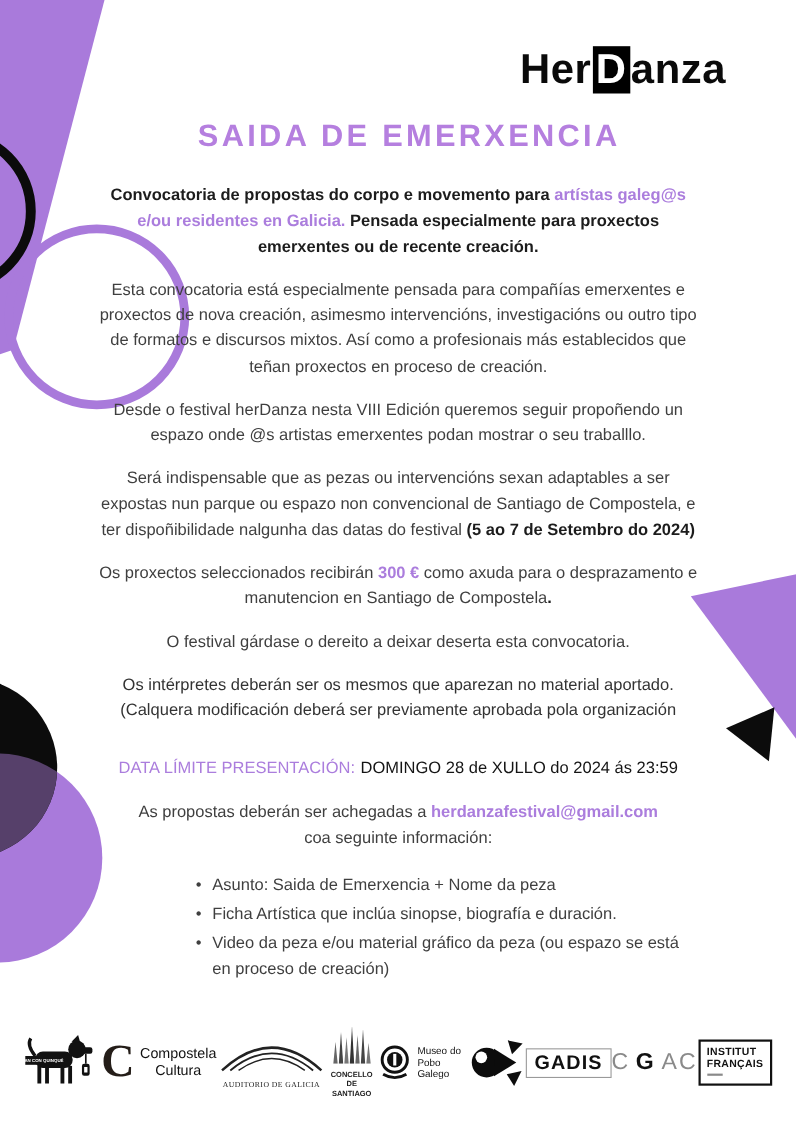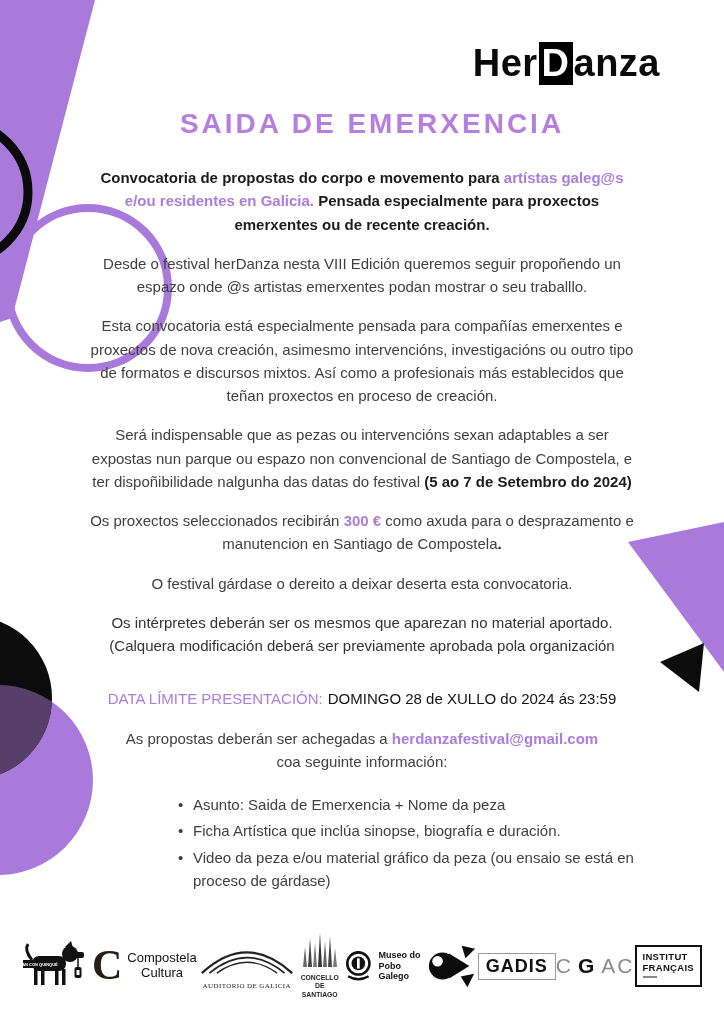--- a/index.html
+++ b/index.html
@@ -90,9 +90,9 @@
 
   <p class="p bold-black"><span>Convocatoria de propostas do corpo e movemento para </span><span class="purple">artístas galeg@s e/ou residentes en Galicia.</span><span> Pensada especialmente para proxectos emerxentes ou de recente creación.</span></p>
 
+  <p class="p">Esta convocatoria está especialmente pensada para compañías emerxentes e proxectos de nova creación, asimesmo intervencións, investigacións ou outro tipo de formatos e discursos mixtos. Así como a profesionais más establecidos que teñan proxectos en proceso de creación.</p>
+
   <p class="p">Desde o festival herDanza nesta VIII Edición queremos seguir propoñendo un espazo onde @s artistas emerxentes podan mostrar o seu traballlo.</p>
-
-  <p class="p">Esta convocatoria está especialmente pensada para compañías emerxentes e proxectos de nova creación, asimesmo intervencións, investigacións ou outro tipo de formatos e discursos mixtos. Así como a profesionais más establecidos que teñan proxectos en proceso de creación.</p>
 
   <p class="p"><span>Será indispensable que as pezas ou intervencións sexan adaptables a ser expostas nun parque ou espazo non convencional de Santiago de Compostela, e ter dispoñibilidade nalgunha das datas do festival </span><span class="bold-black">(5 ao 7  de Setembro do 2024)</span></p>
 

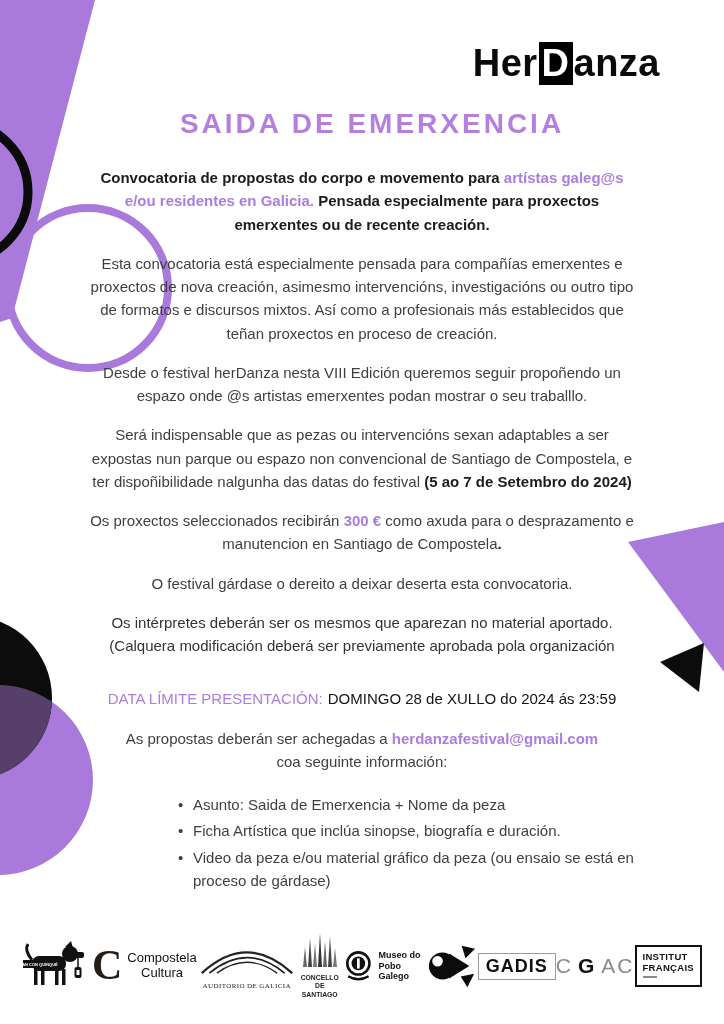--- a/index.html
+++ b/index.html
@@ -109,7 +109,7 @@
   <ul class="req">
     <li><span>Asunto: Saida de Emerxencia + Nome da peza</span></li>
     <li><span>Ficha Artística que inclúa sinopse, biografía e duración.</span></li>
-    <li><span>Video da peza e/ou material gráfico da peza  (ou ensaio se está en proceso de gárdase)</span></li>
+    <li><span>Video da peza e/ou material gráfico da peza  (ou espazo se está en proceso de creación)</span></li>
   </ul>
 </div>
 

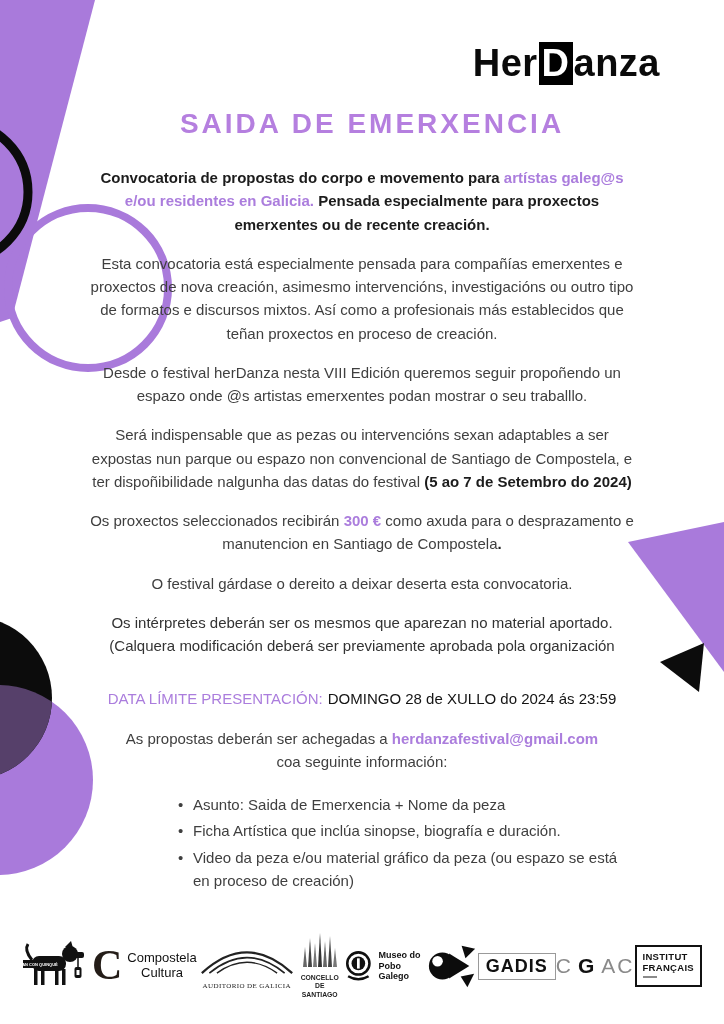--- a/index.html
+++ b/index.html
@@ -47,7 +47,7 @@
                     margin-top:2px; color:#222; white-space:nowrap; }
   .concello-text { font-size:6.8px; font-weight:700; line-height:1.2; text-align:center;
                    margin-top:2px; color:#222; }
-  .museo-text { font-size:9px; font-weight:700; line-height:1.15; text-align:left; color:#111; }
+  .museo-text { font-size:9px; font-weight:400; line-height:1.15; text-align:left; color:#111; }
   .gadis-box { border:1.5px solid #9a9a9a; padding:2px 7px; font-size:18px; font-weight:800;
                letter-spacing:1px; color:#101010; background:#fff; }
   .cgac { font-size:21px; letter-spacing:2px; color:#8a8a8a; font-weight:400; }

